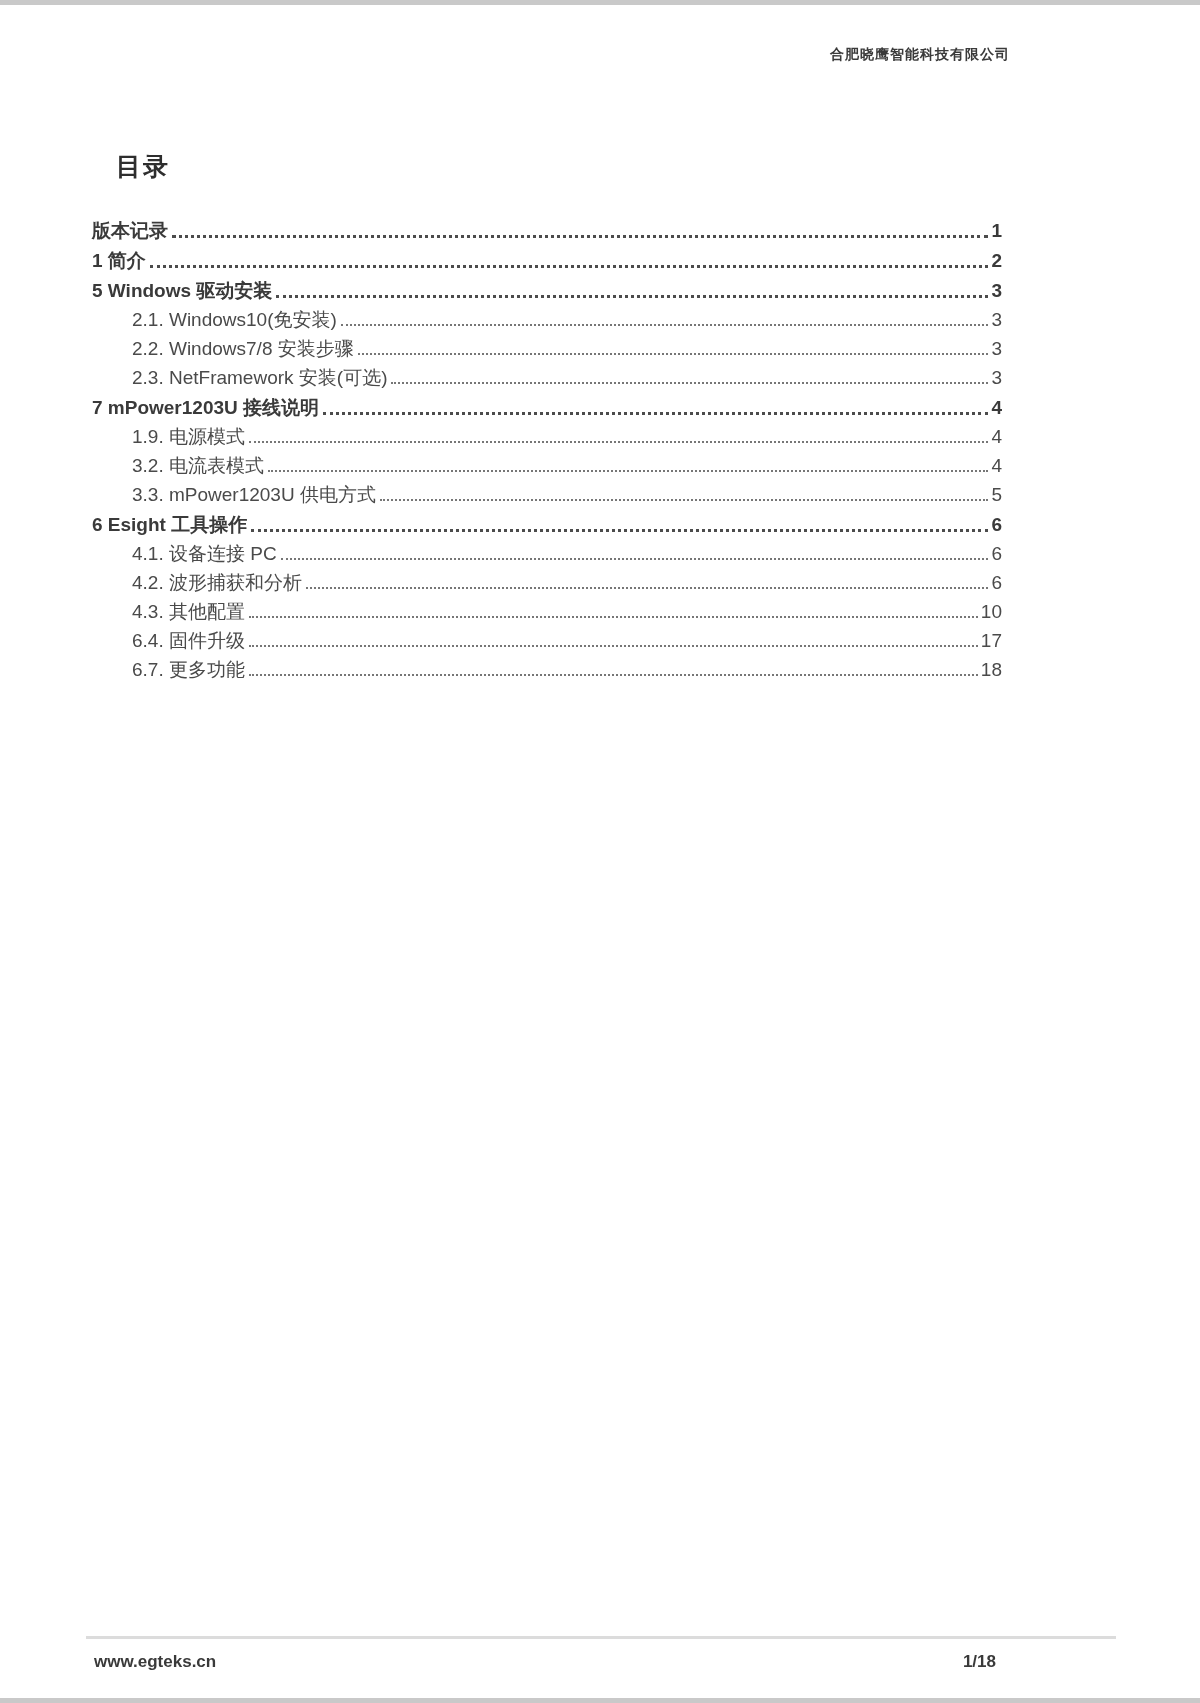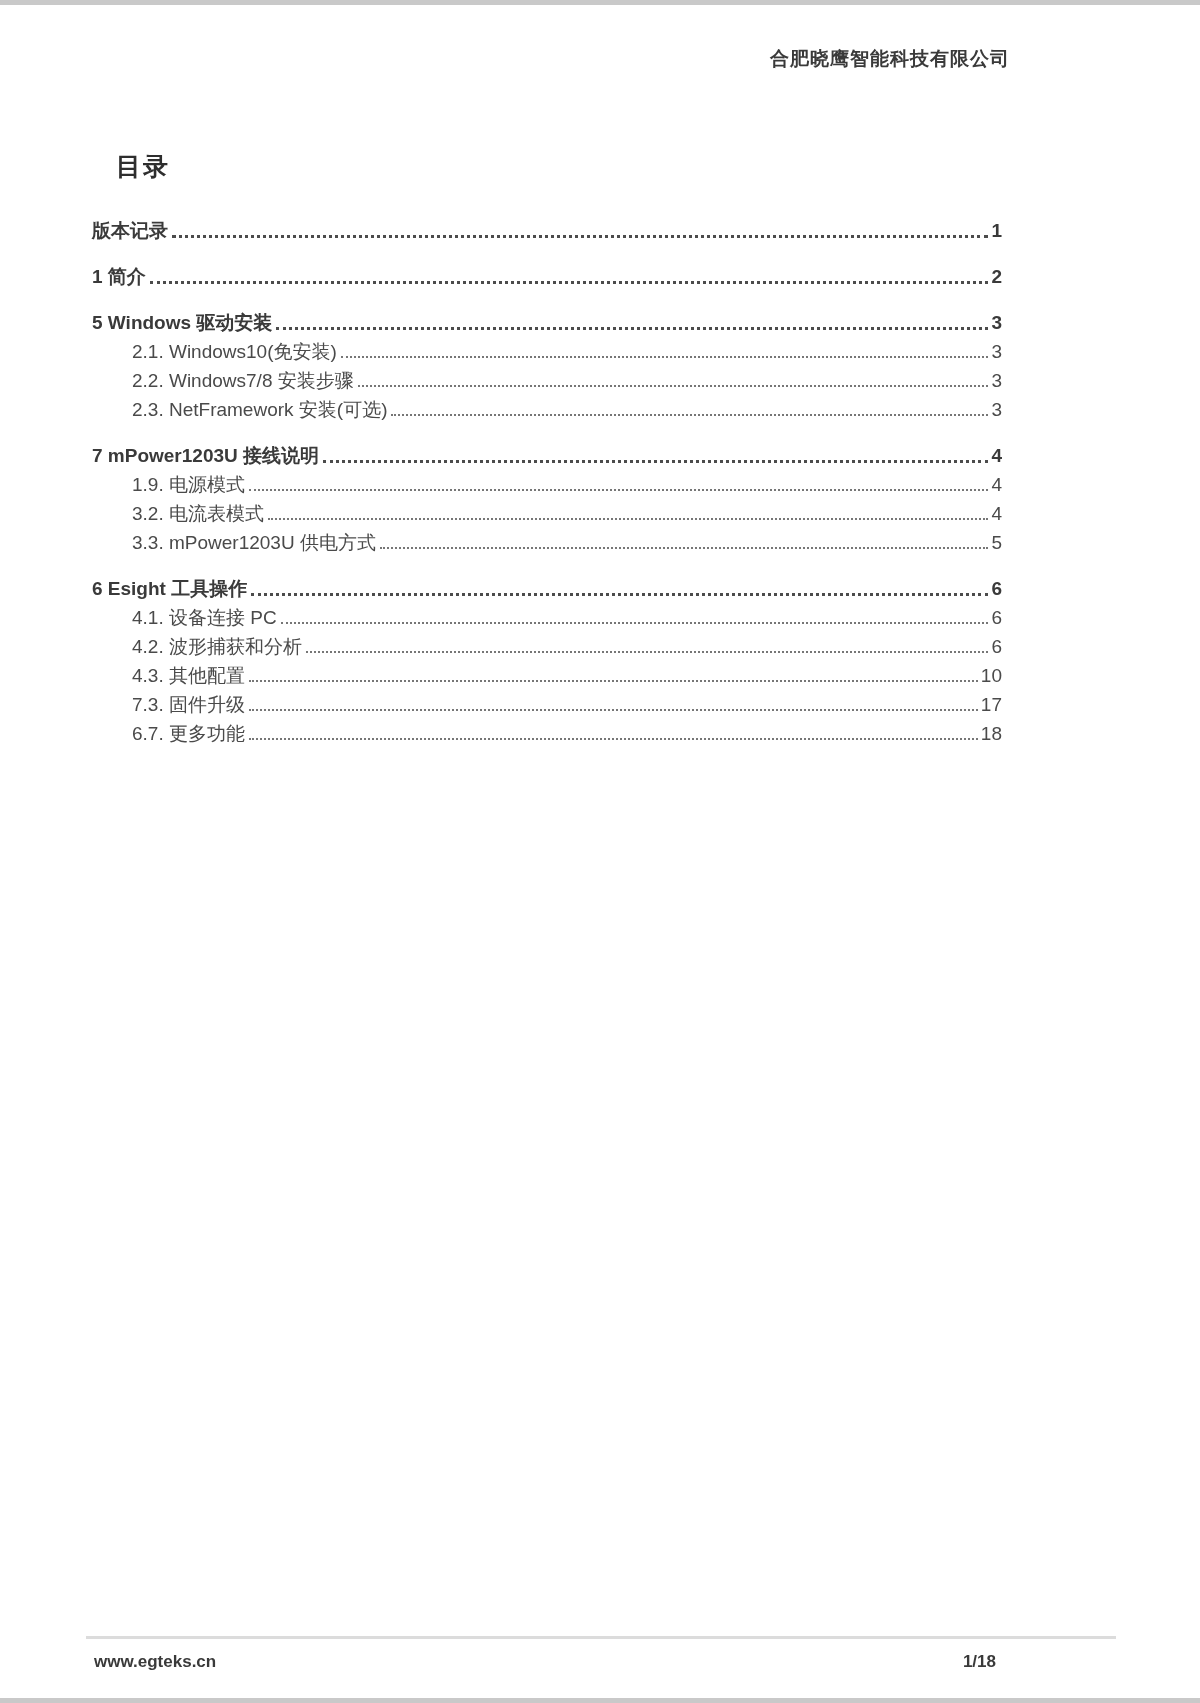--- a/index.html
+++ b/index.html
@@ -27,7 +27,7 @@
     left: 100px;
     width: 910px;
     text-align: right;
-    font-size: 19px;
+    font-size: 14px;
     font-weight: bold;
     letter-spacing: 1px;
     color: #3a3a3a;

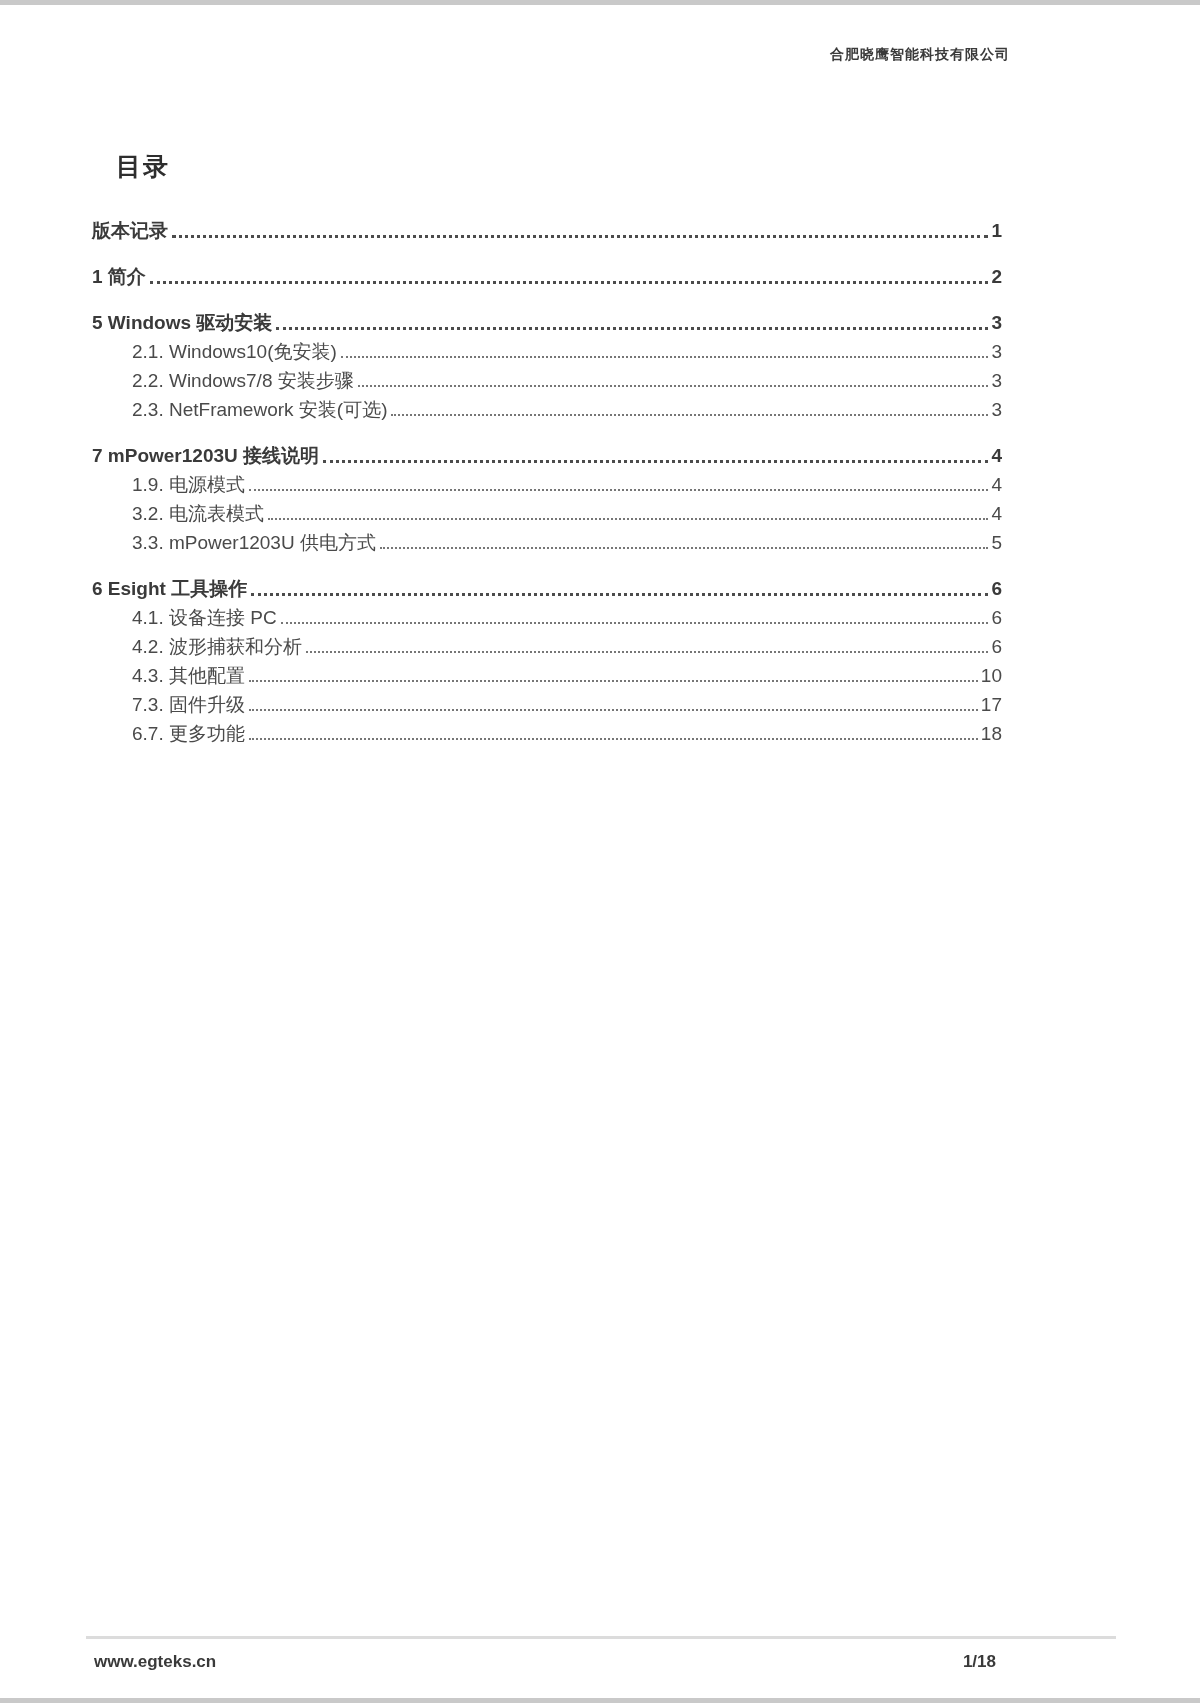--- a/index.html
+++ b/index.html
@@ -56,7 +56,7 @@
     font-size: 19px;
     cursor: pointer;
   }
-  .toc-row.l1 { font-weight: bold; margin-top: 17px; color: #3a3a3a; }
+  .toc-row.l1 { font-weight: bold; margin-top: 1px; color: #3a3a3a; }
   .toc-row.l1:first-child { margin-top: 0; }
   .toc-row.l2 { padding-left: 40px; font-weight: normal; color: #4a4a4a; }
   .toc-label { white-space: nowrap; line-height: 1.15; }

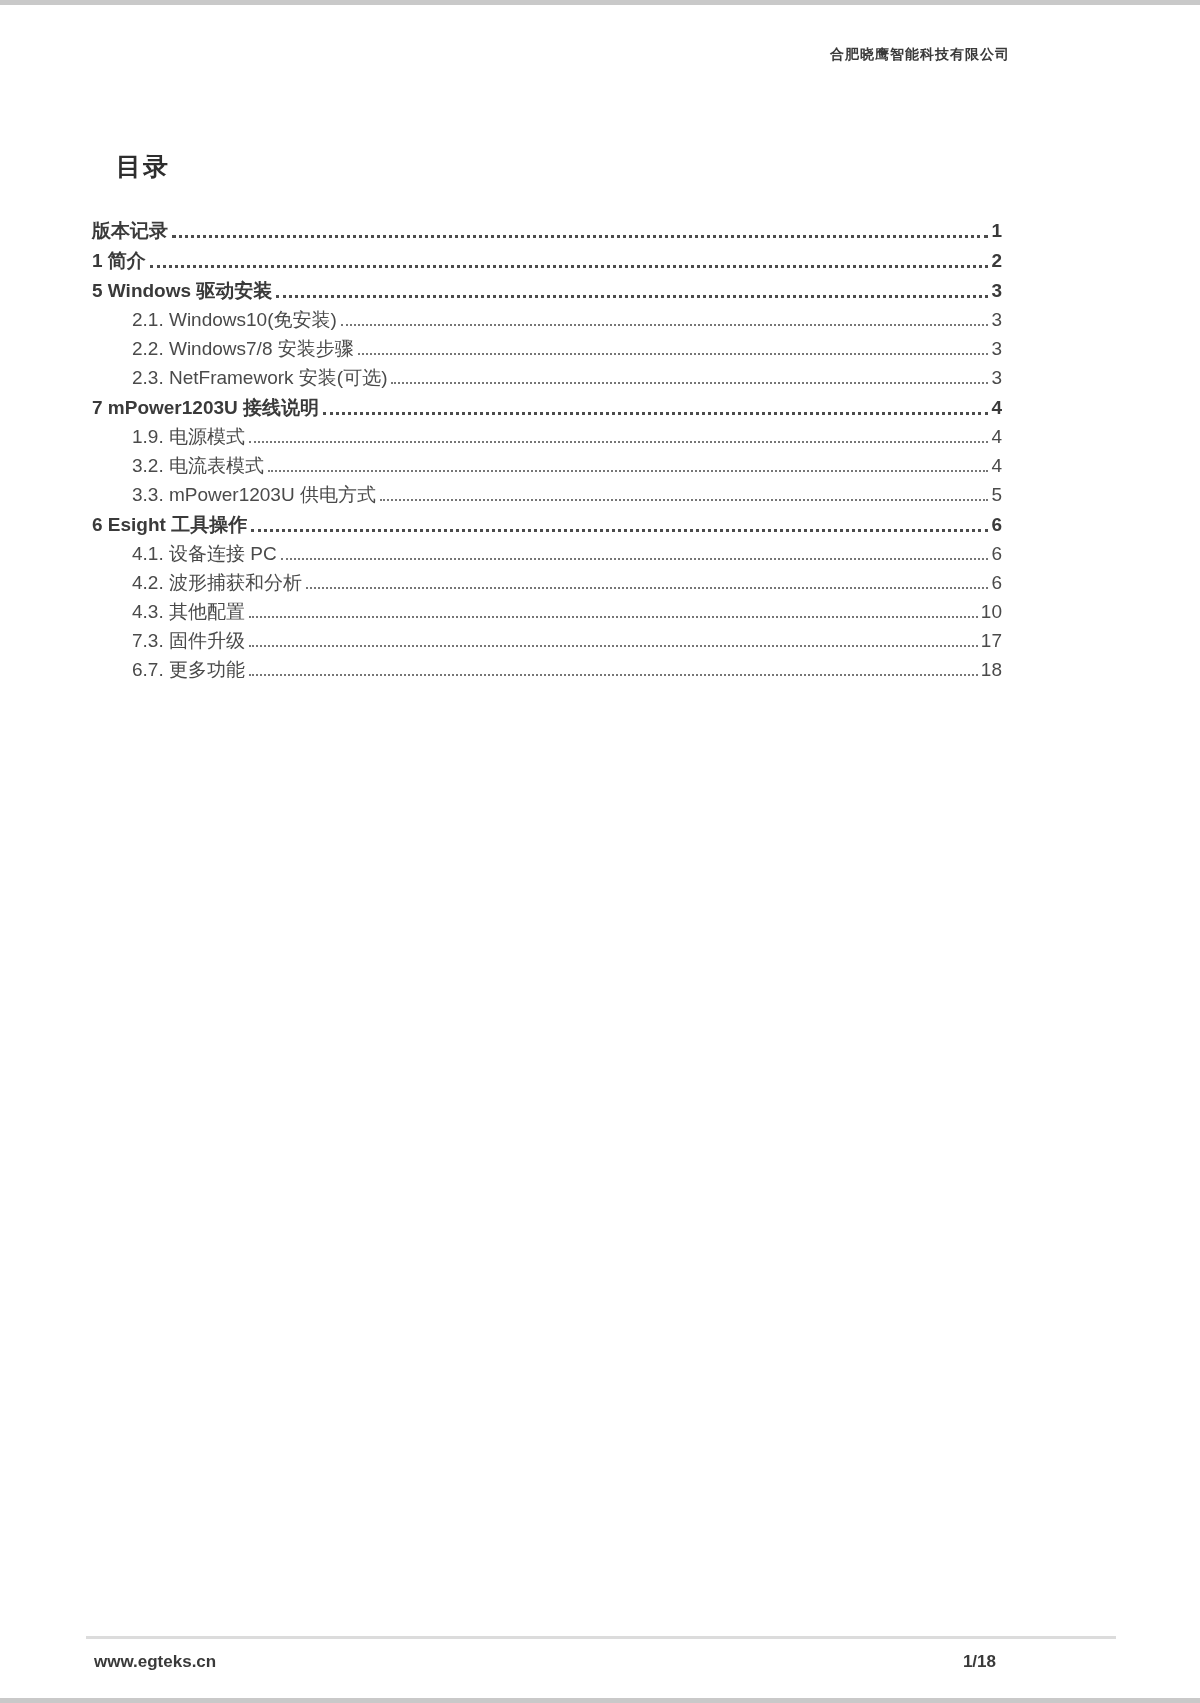--- a/index.html
+++ b/index.html
@@ -176,7 +176,7 @@
         <span class="toc-page">10</span>
       </div>
       <div class="toc-row l2">
-        <span class="toc-label">7.3. 固件升级</span>
+        <span class="toc-label">6.4. 固件升级</span>
         <span class="toc-dots"></span>
         <span class="toc-page">17</span>
       </div>

